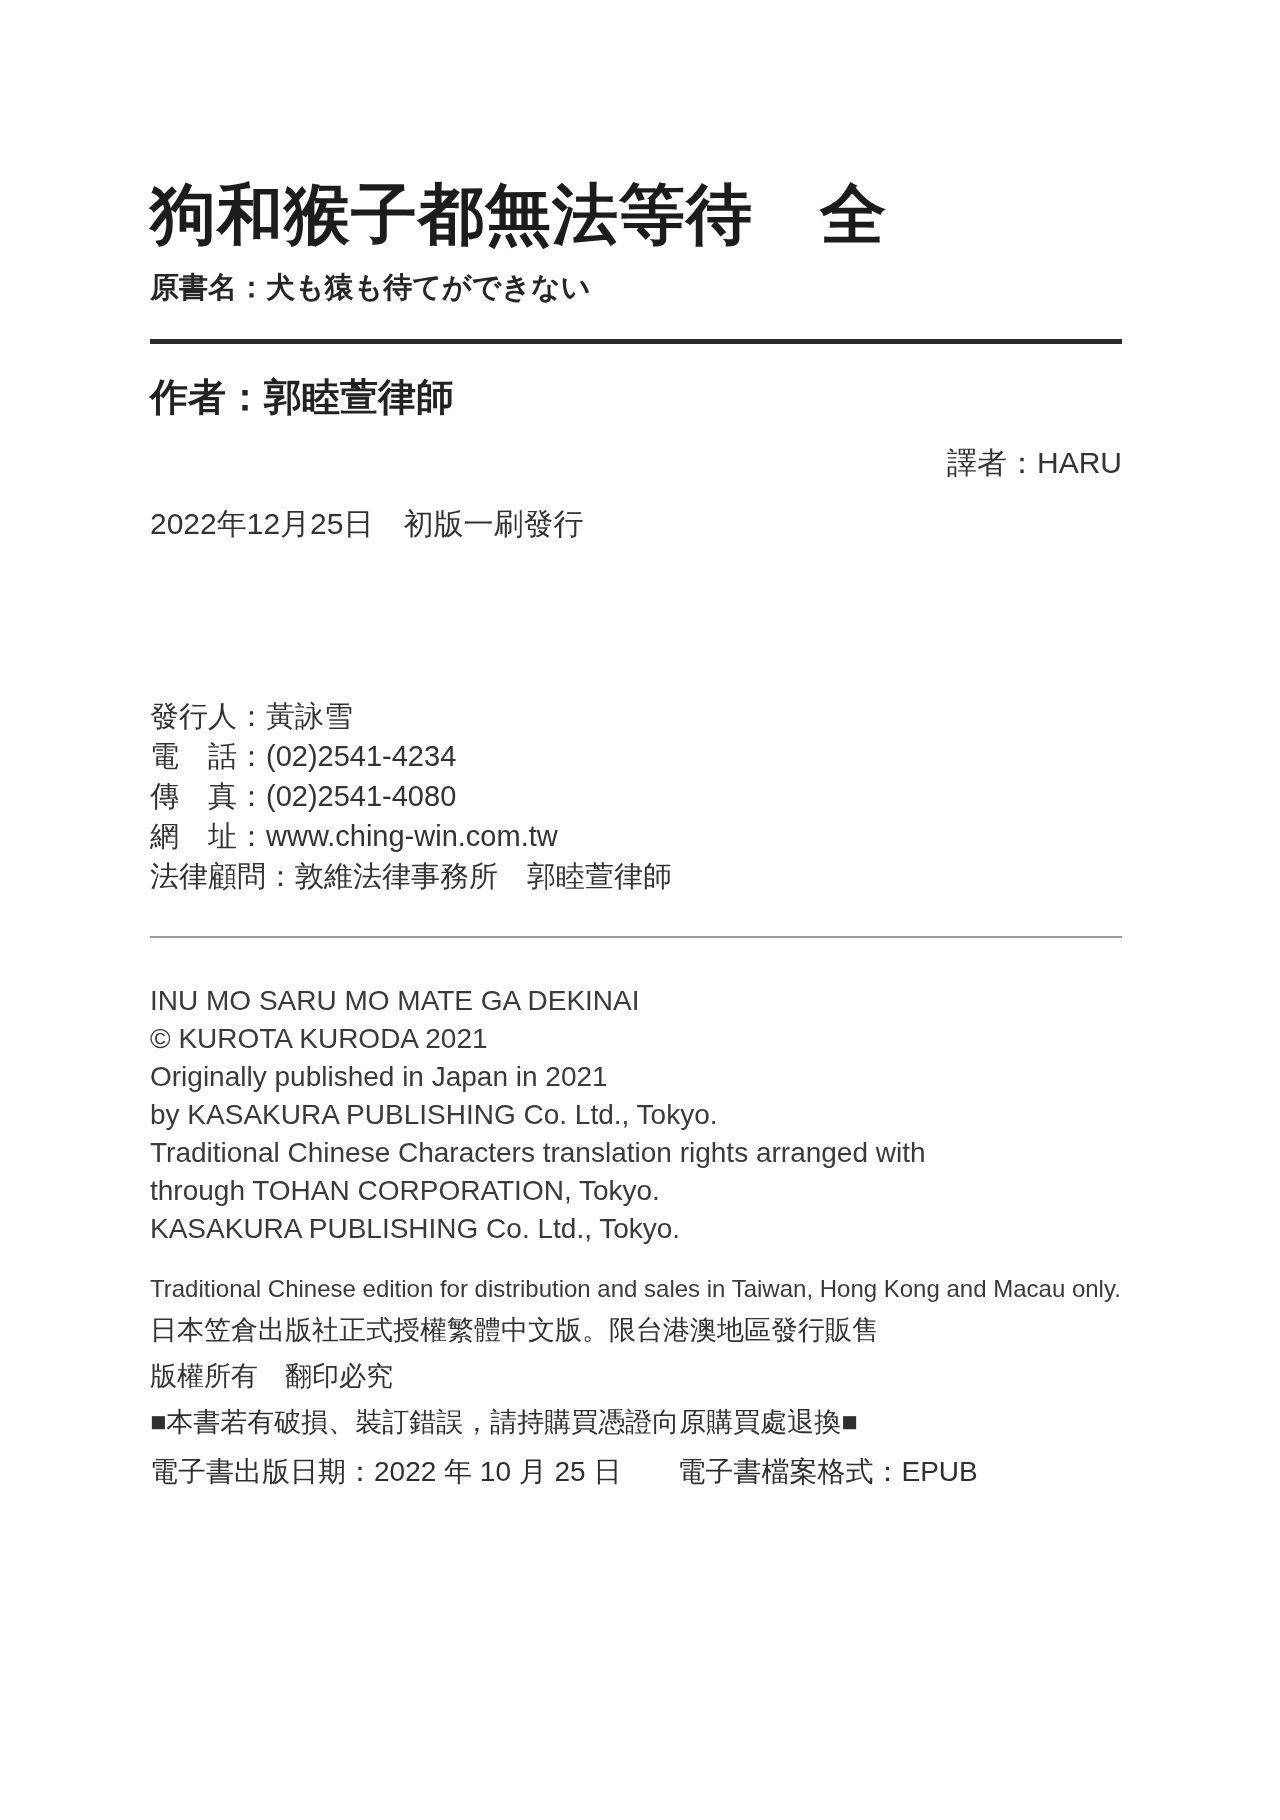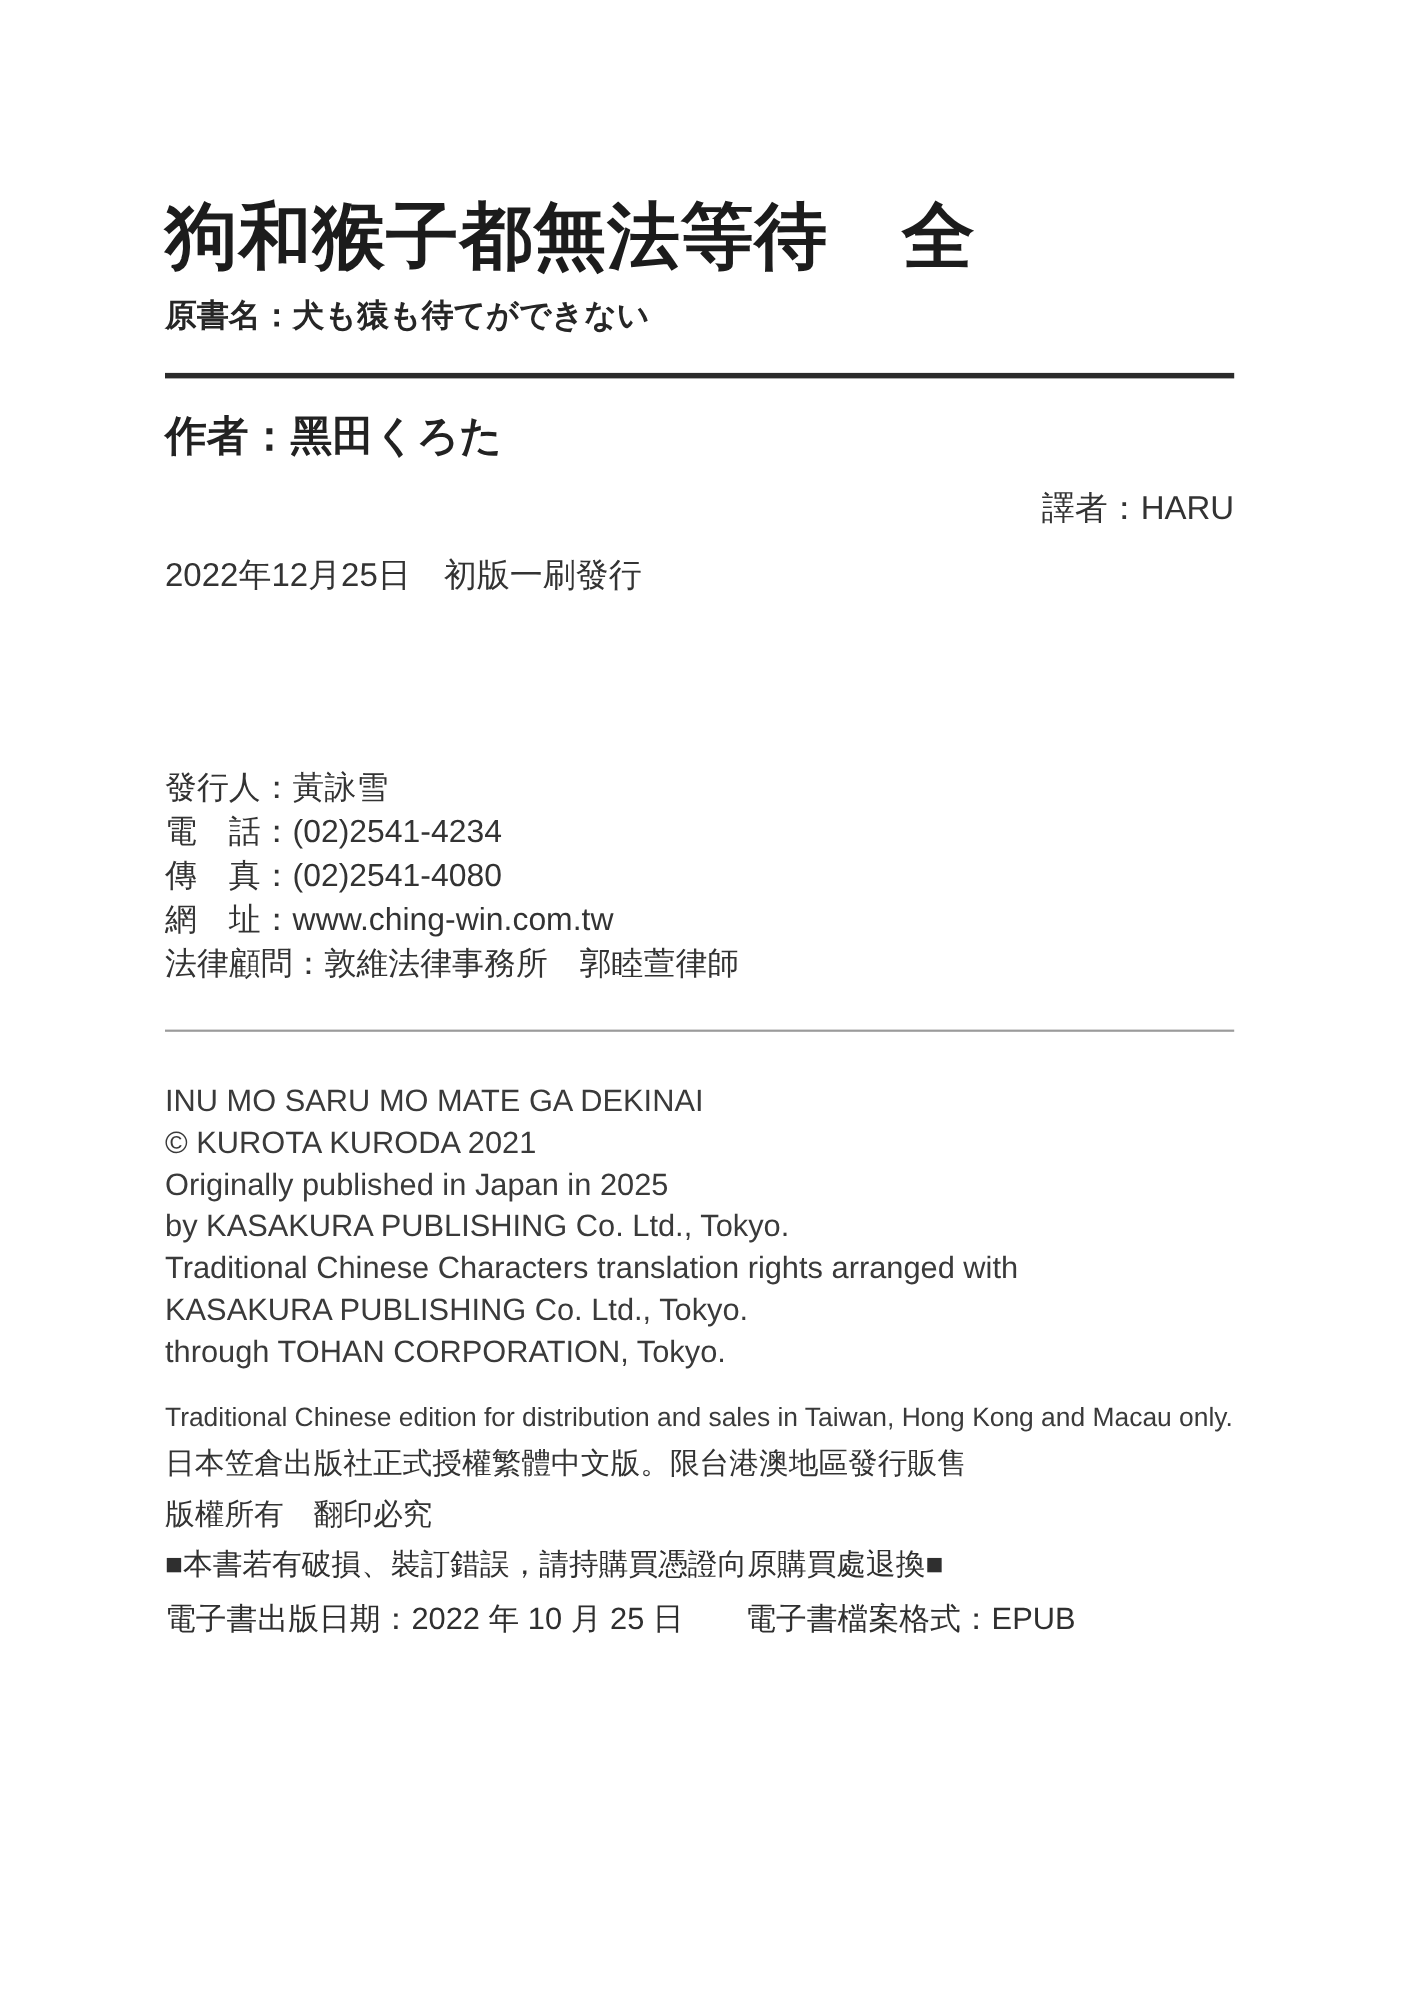--- a/index.html
+++ b/index.html
@@ -133,7 +133,7 @@
 
     <hr class="rule-heavy">
 
-    <p class="author-line">作者：黑田くろた</p>
+    <p class="author-line">作者：郭睦萱律師</p>
 
     <p class="translator-line">譯者：HARU</p>
 

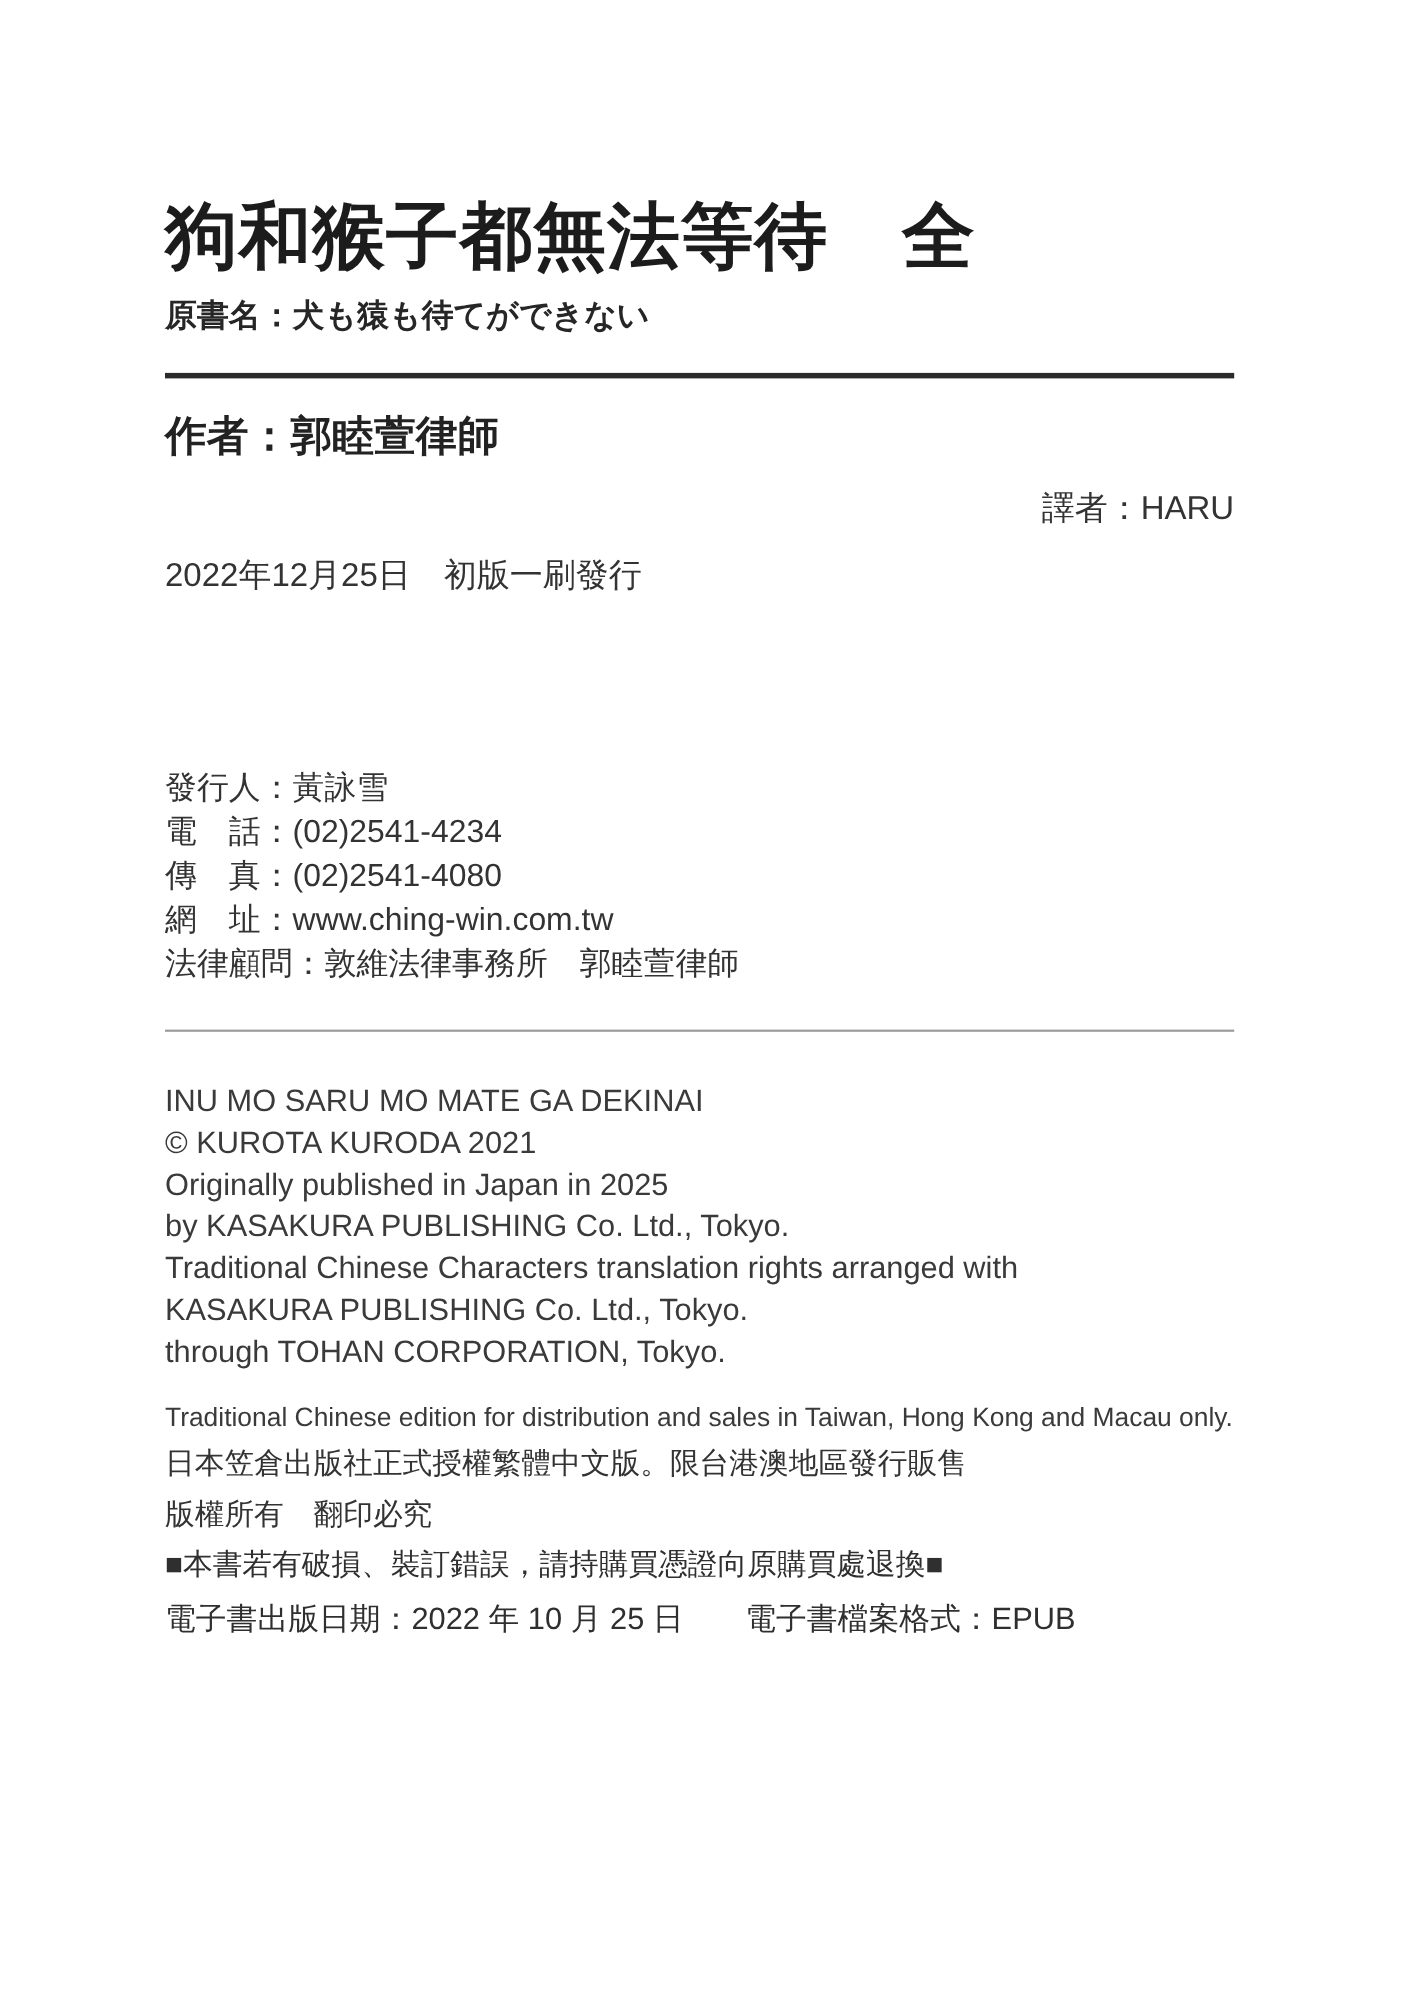--- a/index.html
+++ b/index.html
@@ -152,7 +152,7 @@
     <div class="copyright-en-block">
       <div>INU MO SARU MO MATE GA DEKINAI</div>
       <div>© KUROTA KURODA 2021</div>
-      <div>Originally published in Japan in 2025</div>
+      <div>Originally published in Japan in 2021</div>
       <div>by KASAKURA PUBLISHING Co. Ltd., Tokyo.</div>
       <div>Traditional Chinese Characters translation rights arranged with</div>
       <div>KASAKURA PUBLISHING Co. Ltd., Tokyo.</div>

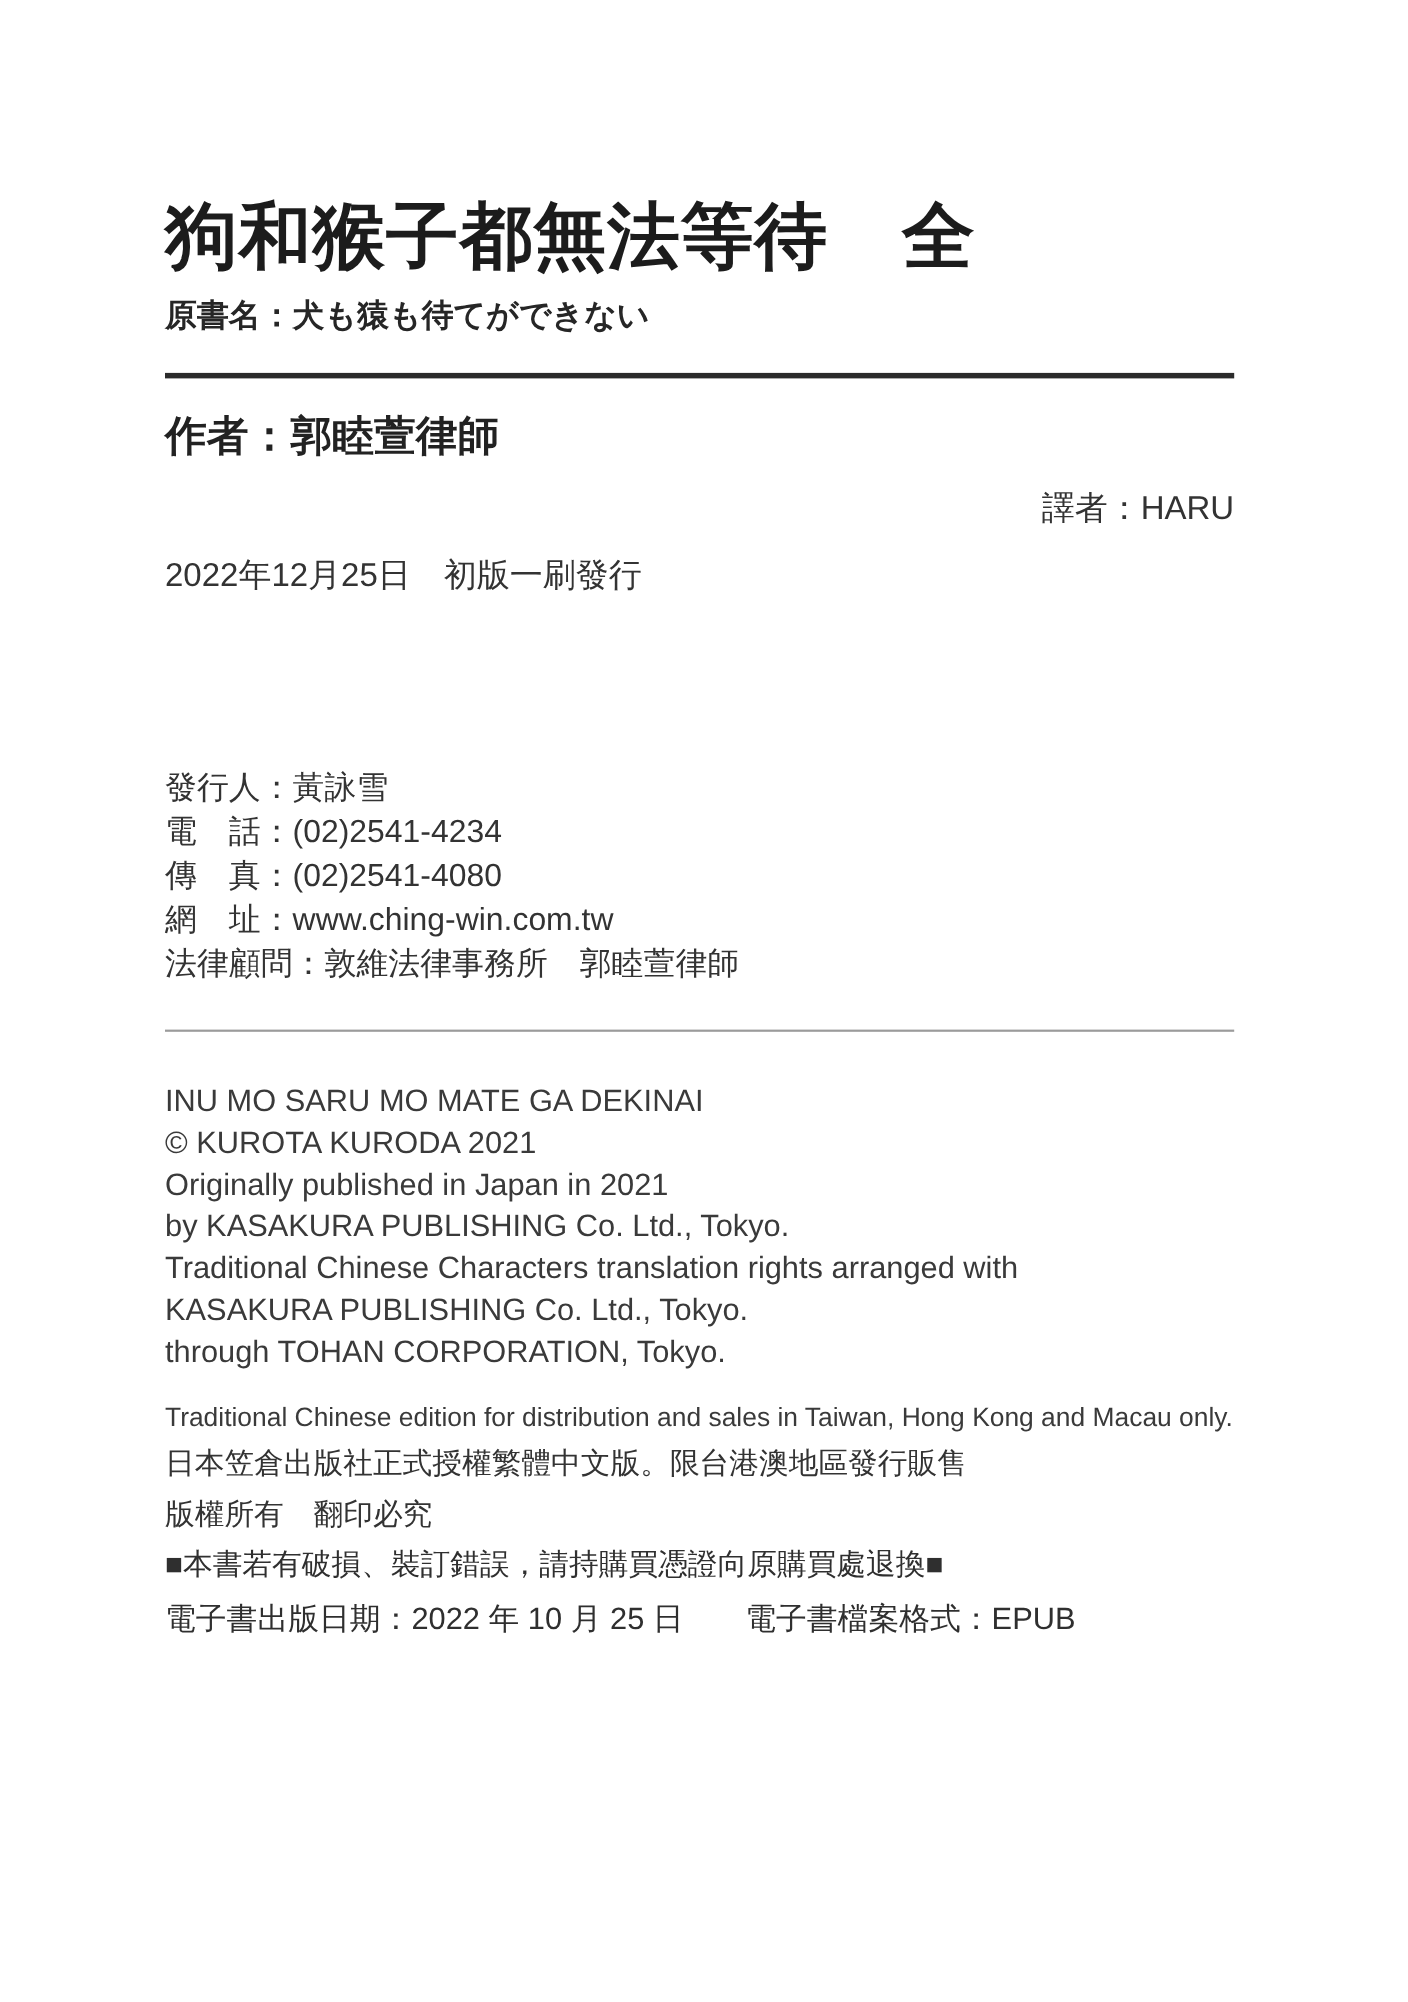--- a/index.html
+++ b/index.html
@@ -155,8 +155,8 @@
       <div>Originally published in Japan in 2021</div>
       <div>by KASAKURA PUBLISHING Co. Ltd., Tokyo.</div>
       <div>Traditional Chinese Characters translation rights arranged with</div>
+      <div>through TOHAN CORPORATION, Tokyo.</div>
       <div>KASAKURA PUBLISHING Co. Ltd., Tokyo.</div>
-      <div>through TOHAN CORPORATION, Tokyo.</div>
     </div>
 
     <p class="dist-en">Traditional Chinese edition for distribution and sales in Taiwan, Hong Kong and Macau only.</p>

